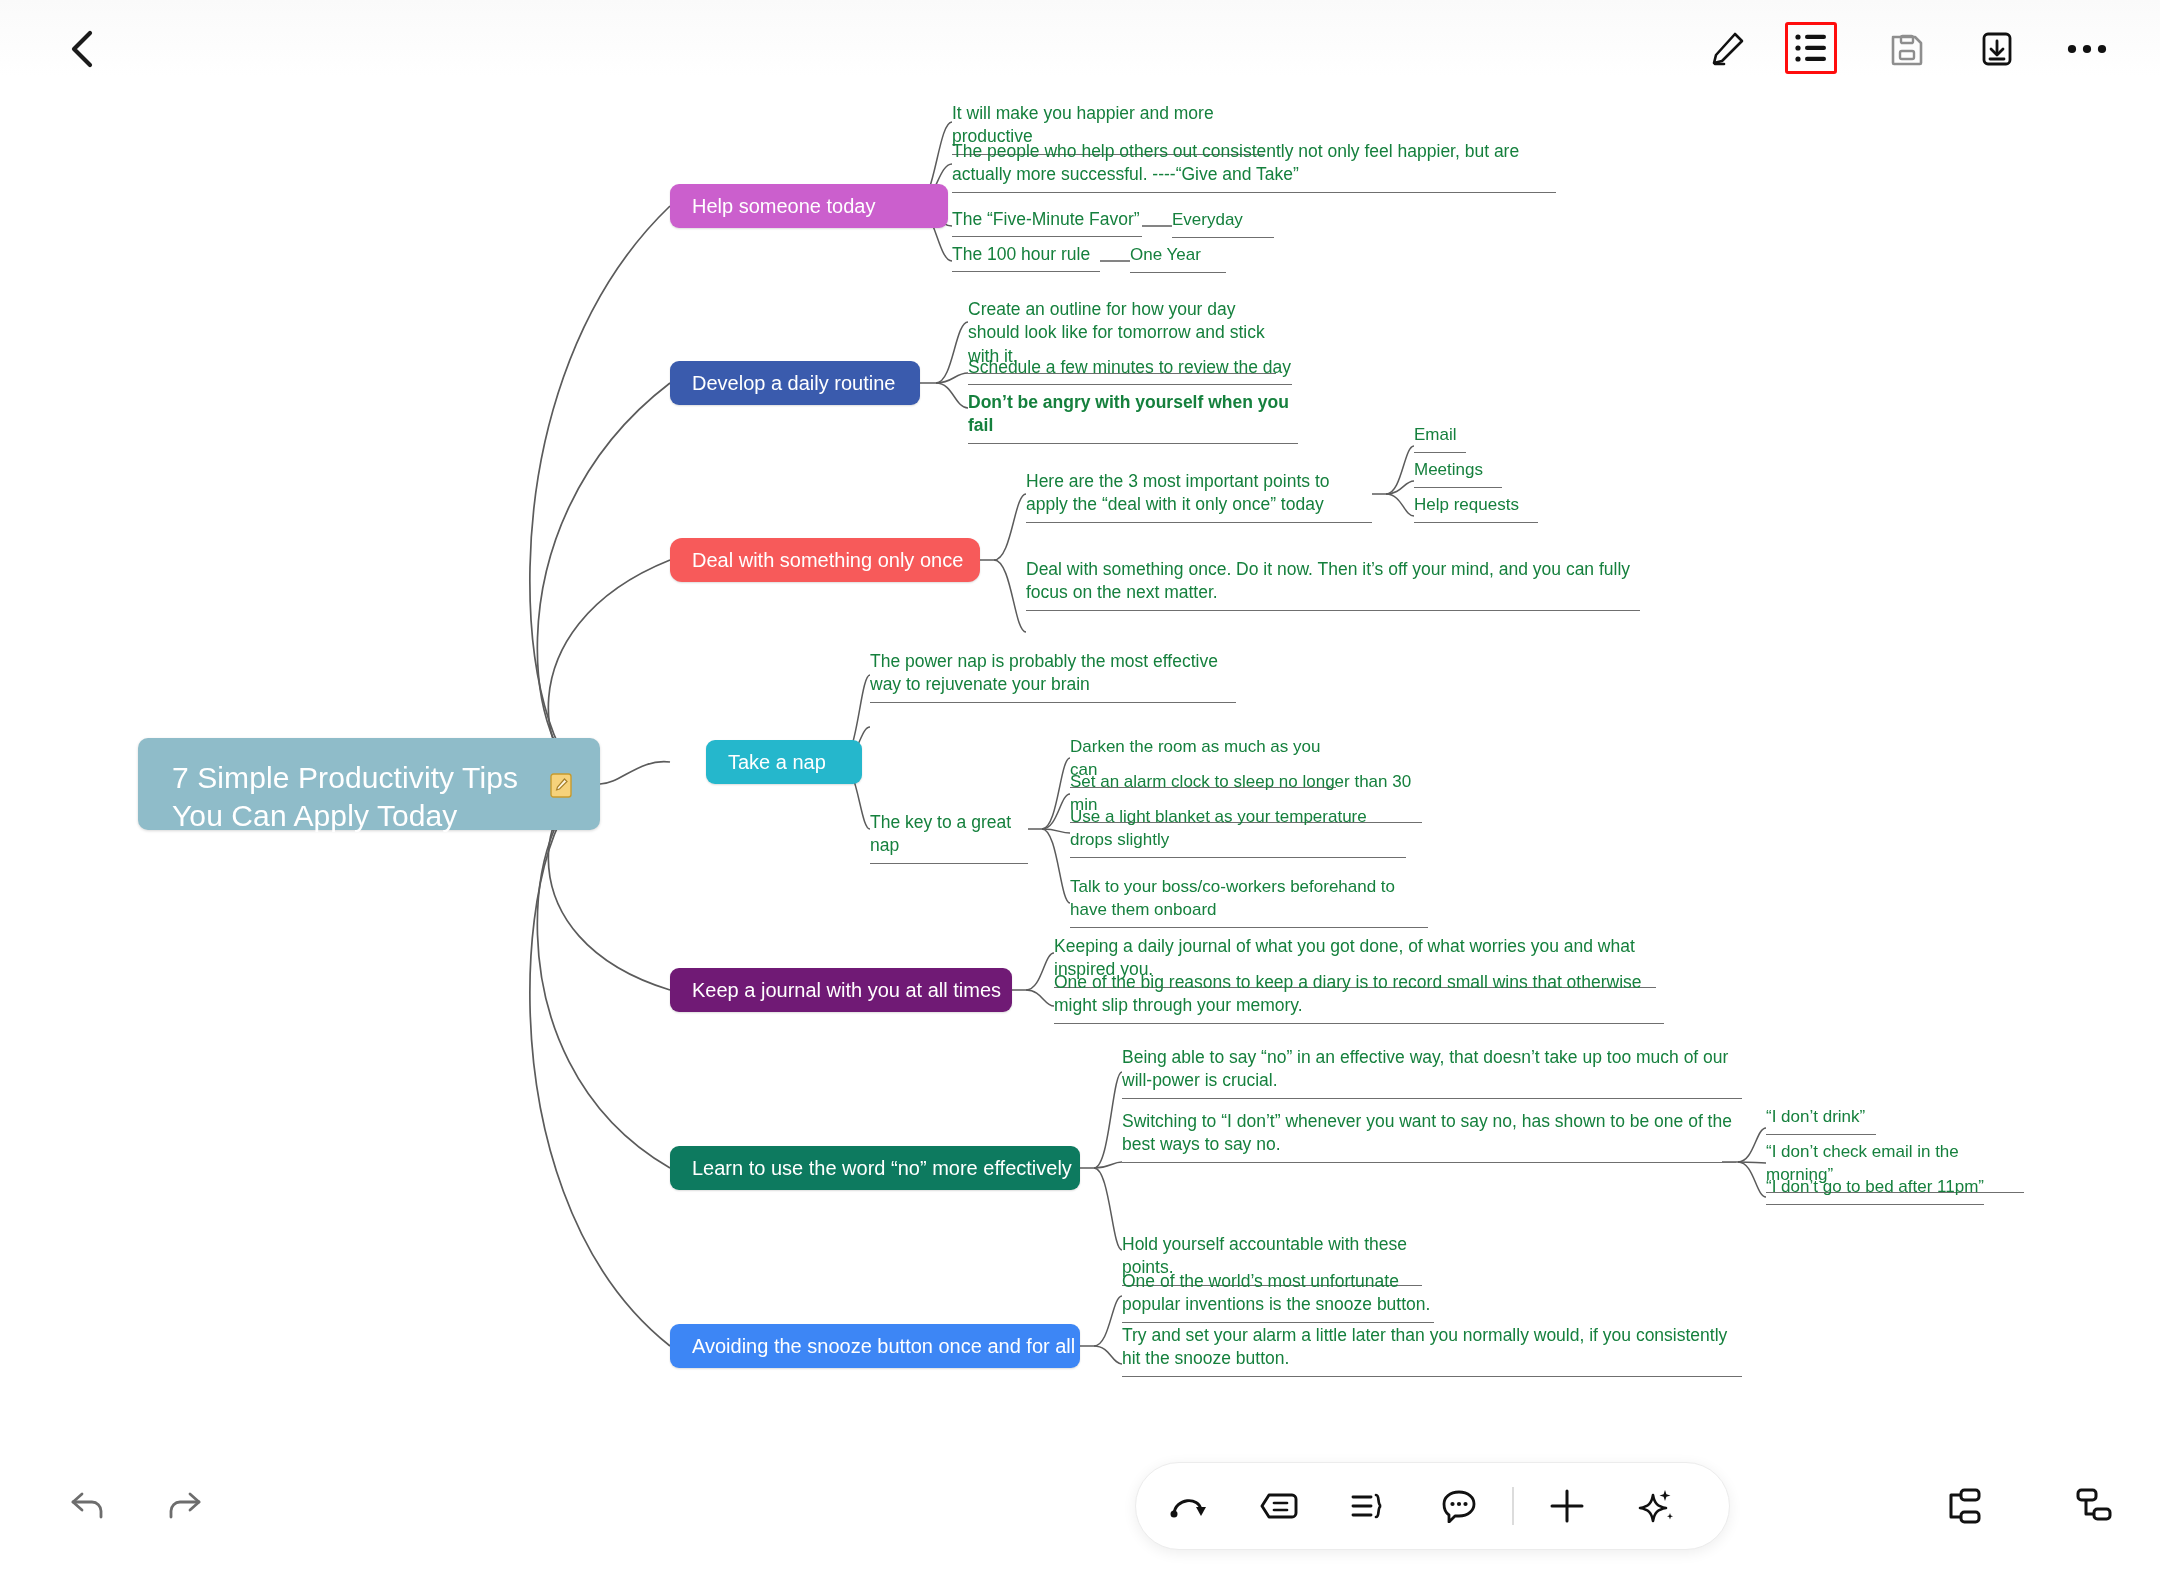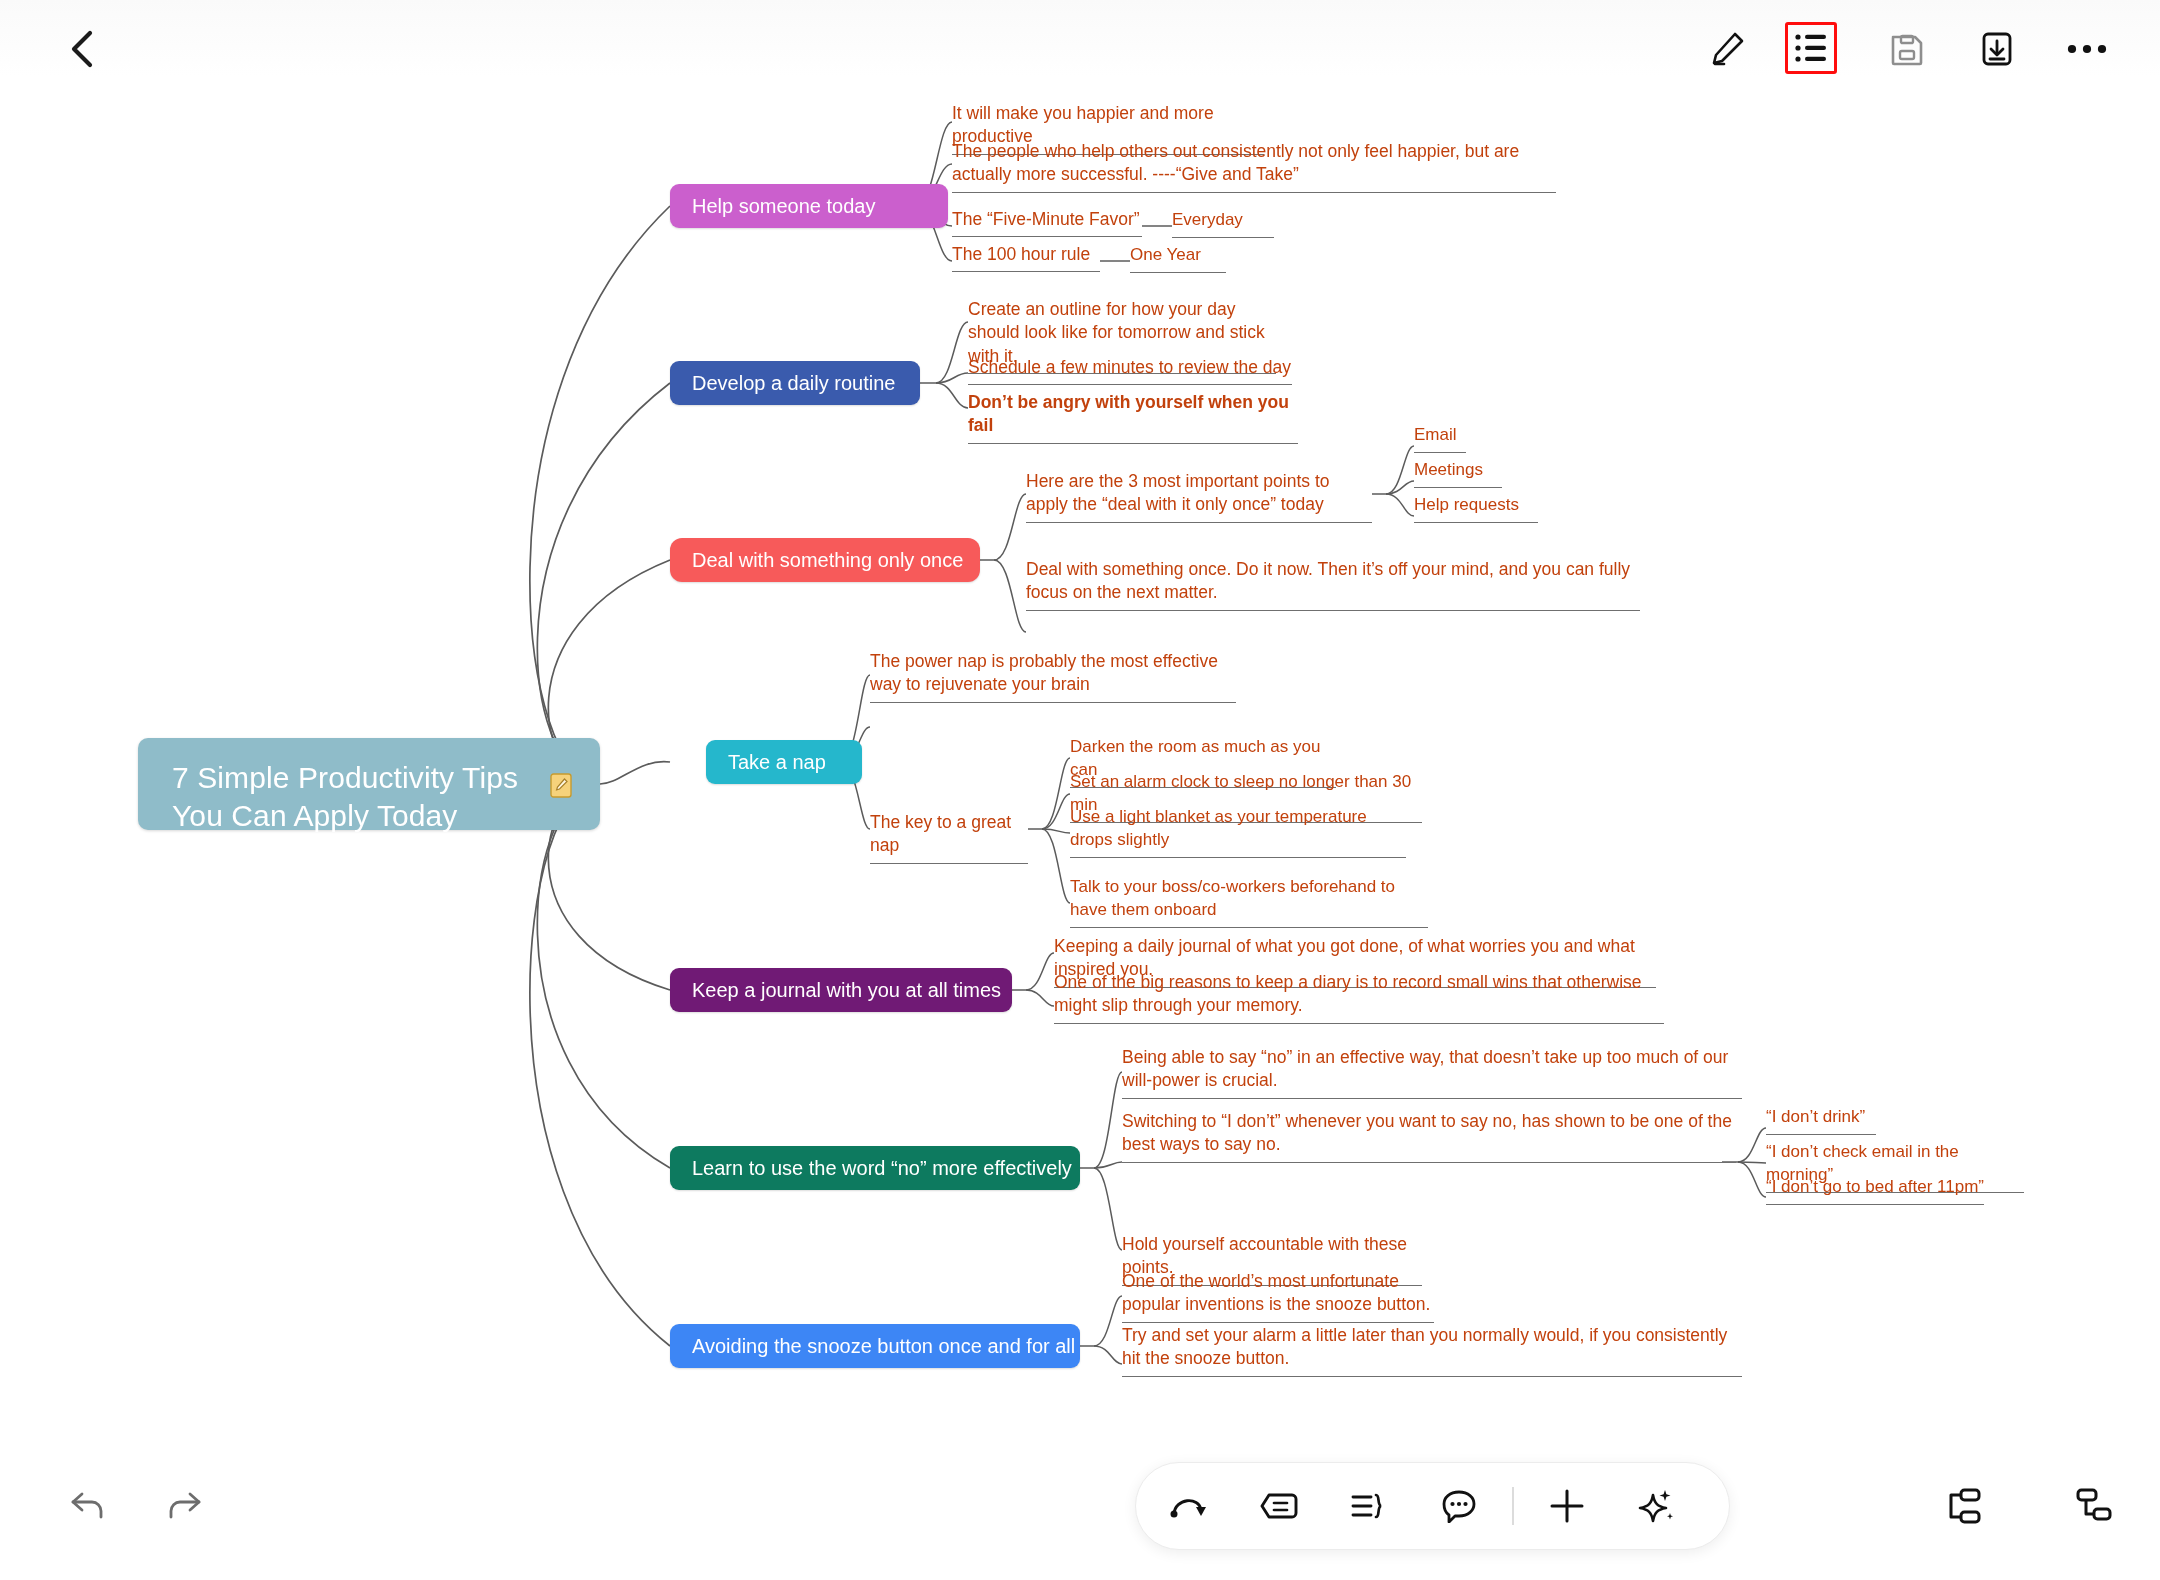--- a/index.html
+++ b/index.html
@@ -60,7 +60,7 @@
 
   
   .sub {
-    position: absolute; color: #c2410c; font-size: 17.5px; line-height: 1.34;
+    position: absolute; color: #15803d; font-size: 17.5px; line-height: 1.34;
     padding-bottom: 5px;
     border-bottom: 1.6px solid #6f6f6f;
   }

